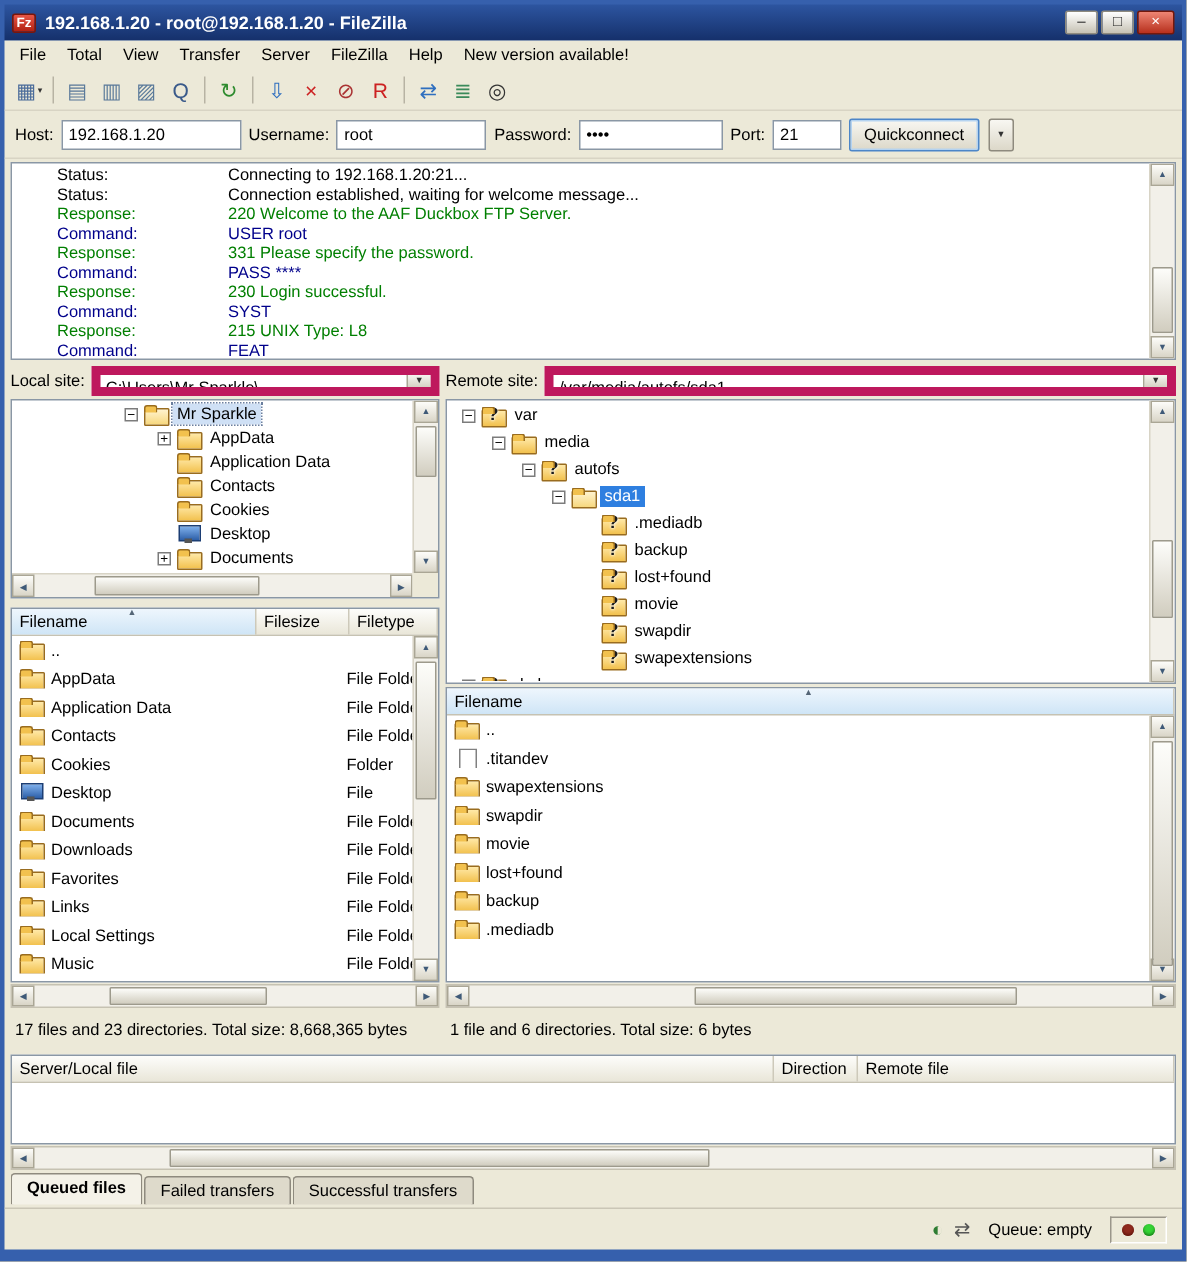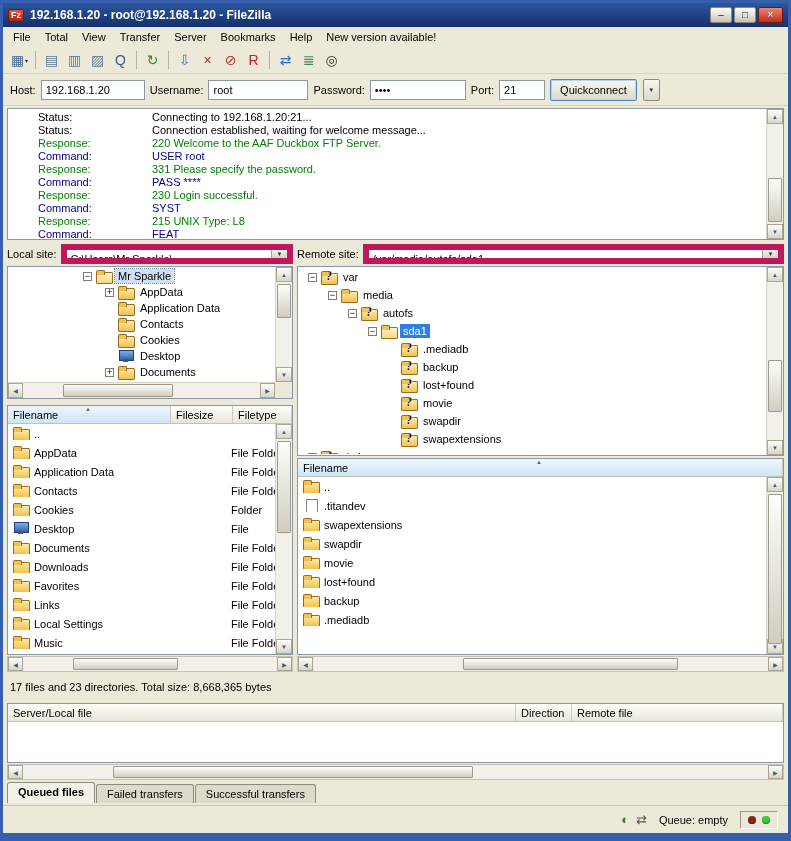--- a/index.html
+++ b/index.html
@@ -194,7 +194,7 @@
         <div class="menu-item">View</div>
         <div class="menu-item">Transfer</div>
         <div class="menu-item">Server</div>
-        <div class="menu-item">Bookmarks</div>
+        <div class="menu-item">FileZilla</div>
         <div class="menu-item">Help</div>
         <div class="menu-item">New version available!</div>
       </div>

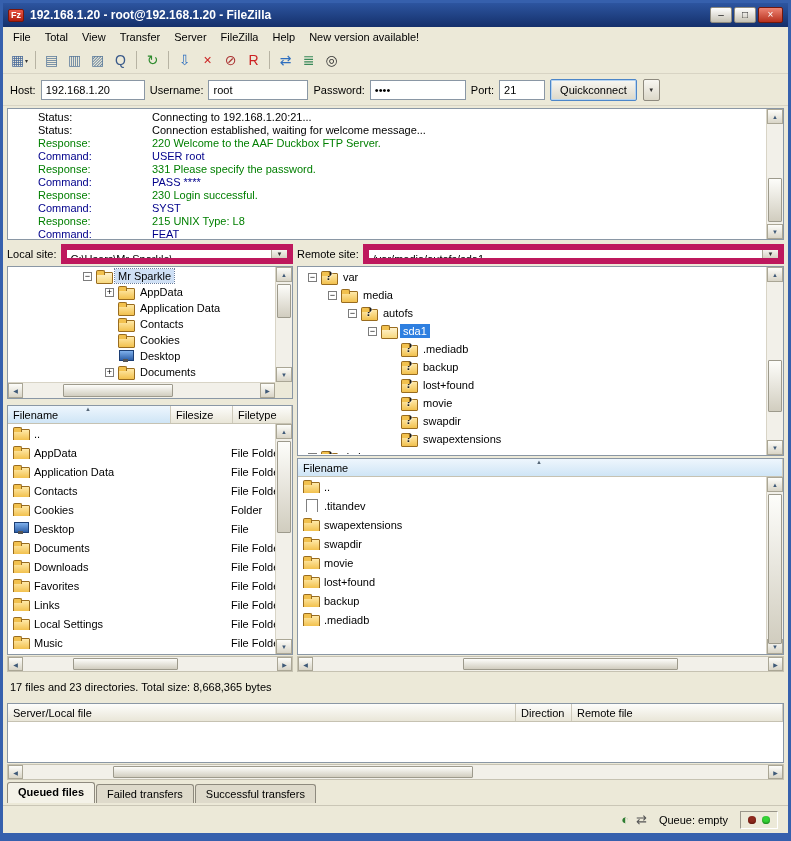--- a/index.html
+++ b/index.html
@@ -45,7 +45,7 @@
   .qc-label { white-space:nowrap; }
   .qc-input { height:20px; border:1px solid #8a97a5; background:#fff; padding:0 4px;
               font:11px "Liberation Sans",sans-serif; }
-  #host-input { width:104px; } #username-input { width:100px; }
+  #host-input { width:120px; } #username-input { width:100px; }
   #password-input { width:96px; } #port-input { width:46px; }
   .qc-btn { height:22px; padding:0 9px; font:11px "Liberation Sans",sans-serif;
             background:linear-gradient(#f8f7f2,#dcd8c9); border:1px solid #4d86c8;

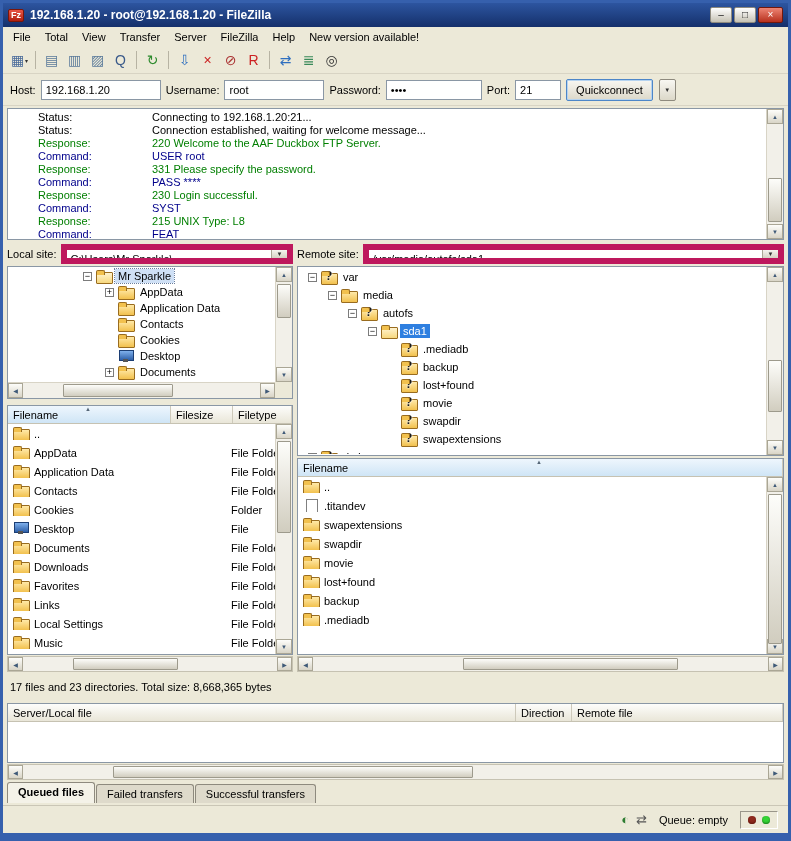--- a/index.html
+++ b/index.html
@@ -680,6 +680,9 @@
     <div class="pane-status" id="local-status-row">
       <span>17 files and 23 directories. Total size: 8,668,365 bytes</span>
     </div>
+    <div class="pane-status" id="remote-status-row">
+      <span>1 file and 6 directories. Total size: 6 bytes</span>
+    </div>
 
     <div id="queue-pane">
       <div id="queue-header">

